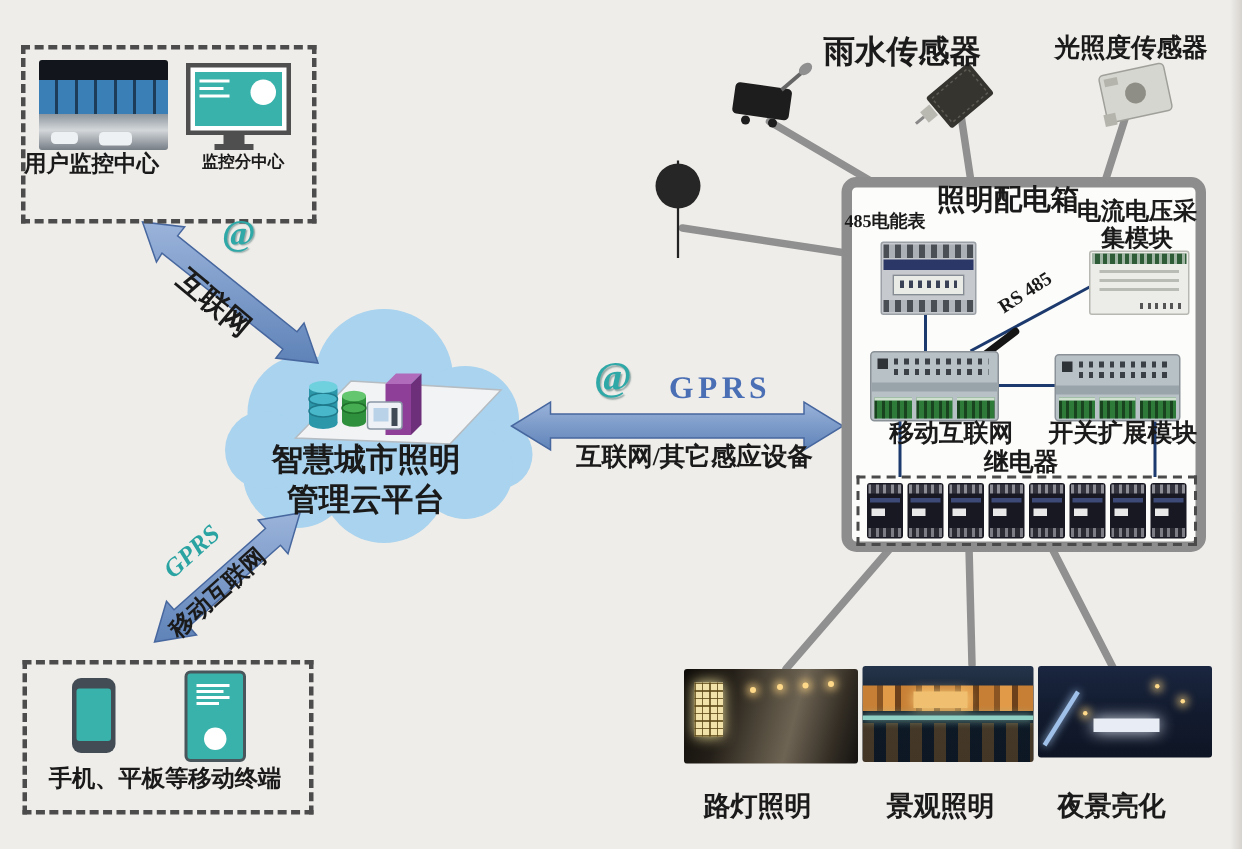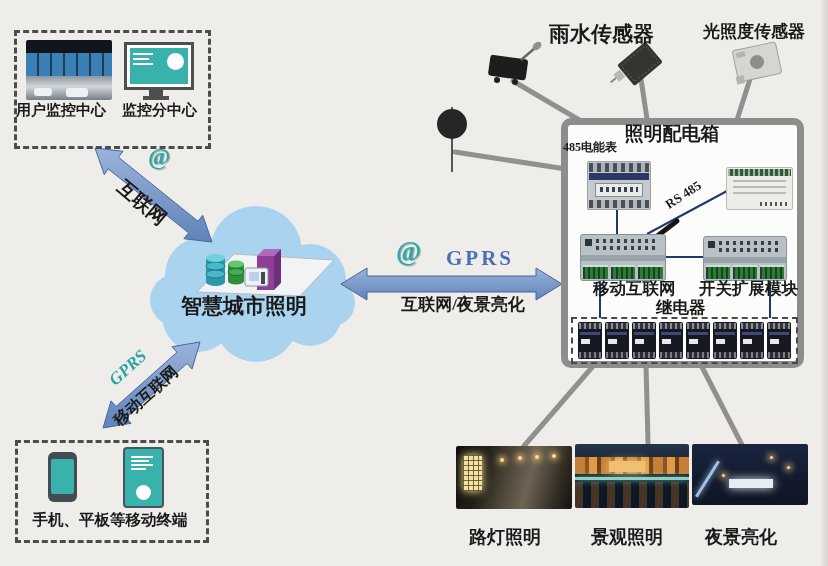--- a/index.html
+++ b/index.html
@@ -196,7 +196,7 @@
   <div class="monstand" style="left:149px;top:90px;width:14px;height:6px"></div>
   <div class="monstand" style="left:143px;top:96px;width:26px;height:4px"></div>
   <div class="lbl" style="left:11px;top:102px;width:100px;text-align:center;font-size:15px">用户监控中心</div>
-  <div class="lbl" style="left:122px;top:102px;width:80px;text-align:left;font-size:15px">监控分中心</div>
+  <div class="lbl" style="left:122px;top:102px;width:80px;text-align:center;font-size:11px">监控分中心</div>
 
   <div class="lbl ctr" style="left:92px;top:192px;width:100px;text-align:center;font-size:19px;transform:rotate(40deg)">互联网</div>
   <div class="lbl" style="left:148px;top:143px;font-size:24px;color:#2fa8a8;text-shadow:1px 1px 1px rgba(0,60,60,.4)">@</div>

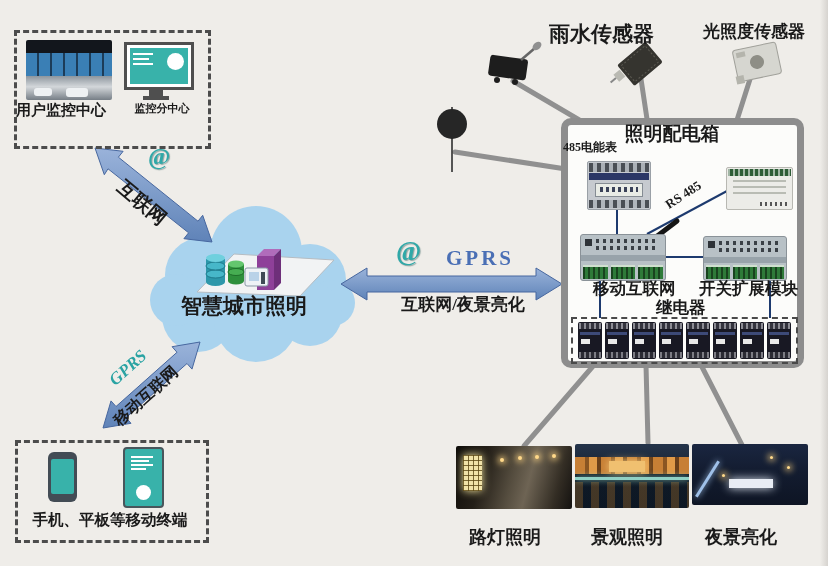--- a/index.html
+++ b/index.html
@@ -228,6 +228,7 @@
 
   <div class="lbl" style="left:617px;top:123px;width:110px;text-align:center;font-size:19px">照明配电箱</div>
   <div class="lbl" style="left:563px;top:141px;font-size:12px">485电能表</div>
+  <div class="lbl" style="left:714px;top:133px;width:88px;text-align:center;font-size:16px;white-space:normal">电流电压采集模块</div>
 
   <div class="meter" style="left:587px;top:161px;width:62px;height:47px">
     <div class="mt"></div>

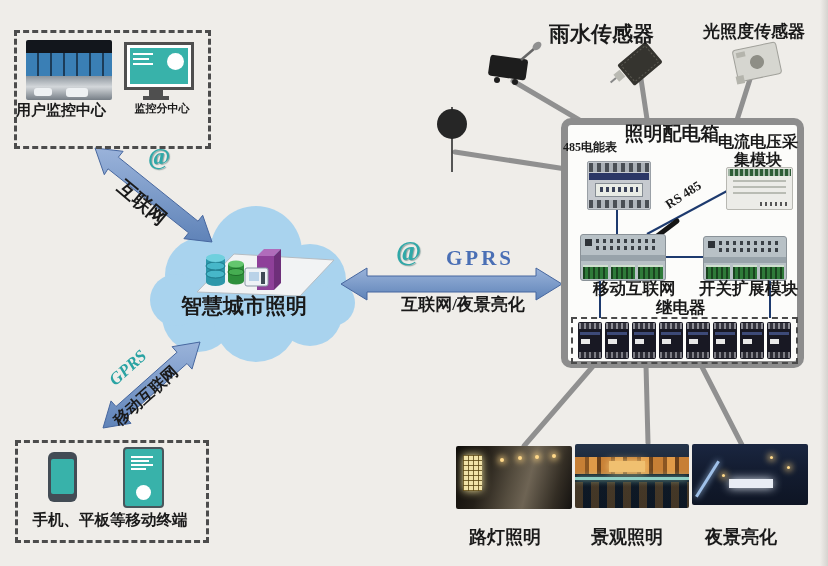--- a/index.html
+++ b/index.html
@@ -221,7 +221,7 @@
 
   <div class="lbl" style="left:396px;top:236px;font-size:27px;color:#2fa8a8;text-shadow:1px 1px 1px rgba(0,60,60,.4)">@</div>
   <div class="lbl" style="left:446px;top:246px;font-size:21px;letter-spacing:3px;color:#4a6fb5">GPRS</div>
-  <div class="lbl" style="left:383px;top:295px;width:160px;text-align:center;font-size:17px">互联网/夜景亮化</div>
+  <div class="lbl" style="left:383px;top:295px;width:160px;text-align:center;font-size:17px">互联网/其它感应设备</div>
 
   <div class="lbl" style="left:549px;top:22px;font-size:21px">雨水传感器</div>
   <div class="lbl" style="left:703px;top:22px;font-size:17px">光照度传感器</div>

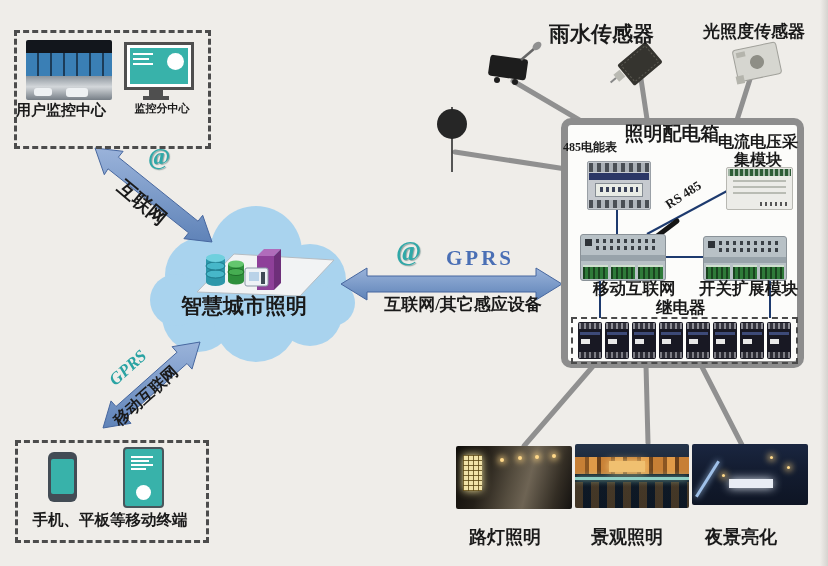--- a/index.html
+++ b/index.html
@@ -202,6 +202,7 @@
   <div class="lbl" style="left:148px;top:143px;font-size:24px;color:#2fa8a8;text-shadow:1px 1px 1px rgba(0,60,60,.4)">@</div>
 
   <div class="lbl" style="left:158px;top:294px;width:172px;text-align:center;font-size:21px">智慧城市照明</div>
+  <div class="lbl" style="left:158px;top:321px;width:172px;text-align:center;font-size:21px">管理云平台</div>
 
   <div class="lbl ctr" style="left:93px;top:358px;width:70px;text-align:center;font-size:17px;font-style:italic;color:#2aa3a3;transform:rotate(-42deg)">GPRS</div>
   <div class="lbl ctr" style="left:96px;top:387px;width:100px;text-align:center;font-size:16px;transform:rotate(-42deg)">移动互联网</div>

